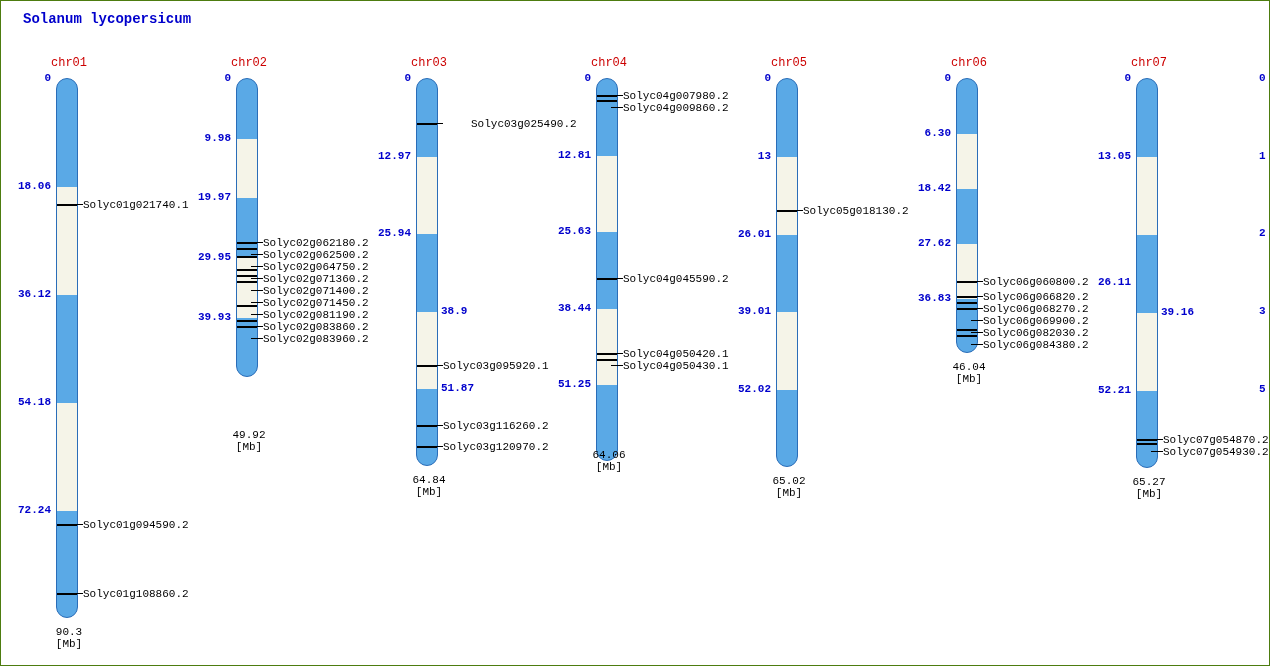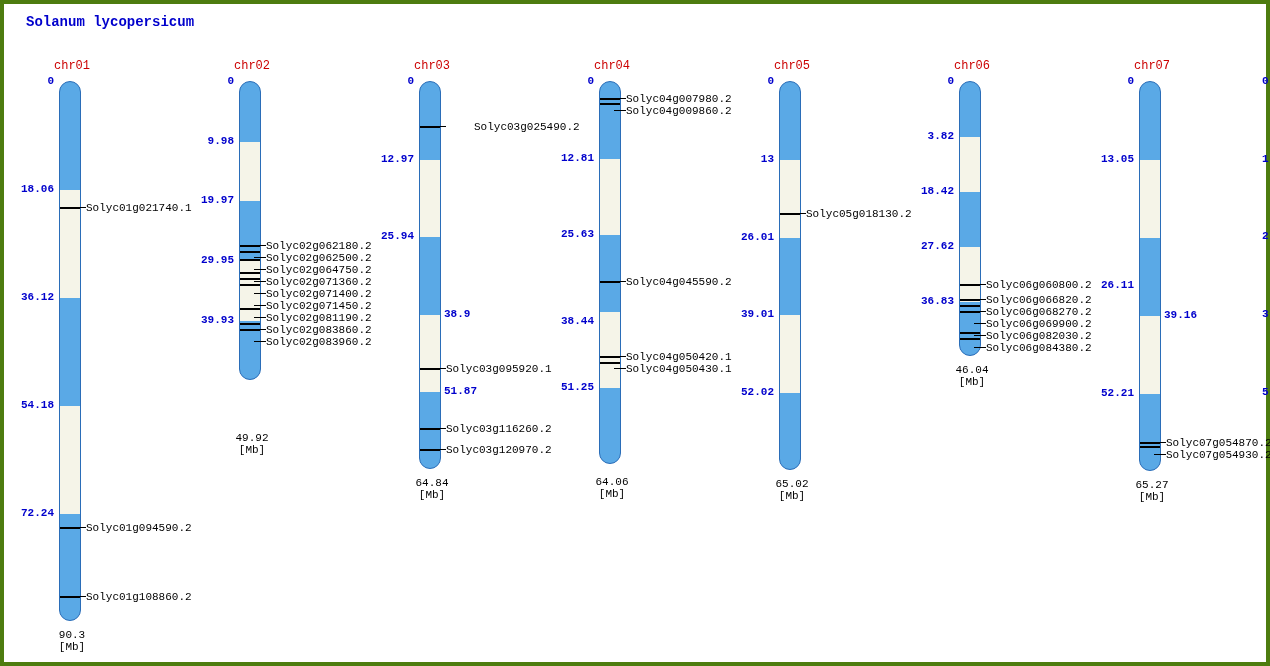--- a/index.html
+++ b/index.html
@@ -15,7 +15,7 @@
     width: 1270px;
     height: 666px;
     box-sizing: border-box;
-    border: 4px solid #4d7c0f;
+    border: 1px solid #4d7c0f;
     background: #ffffff;
   }
   .title {

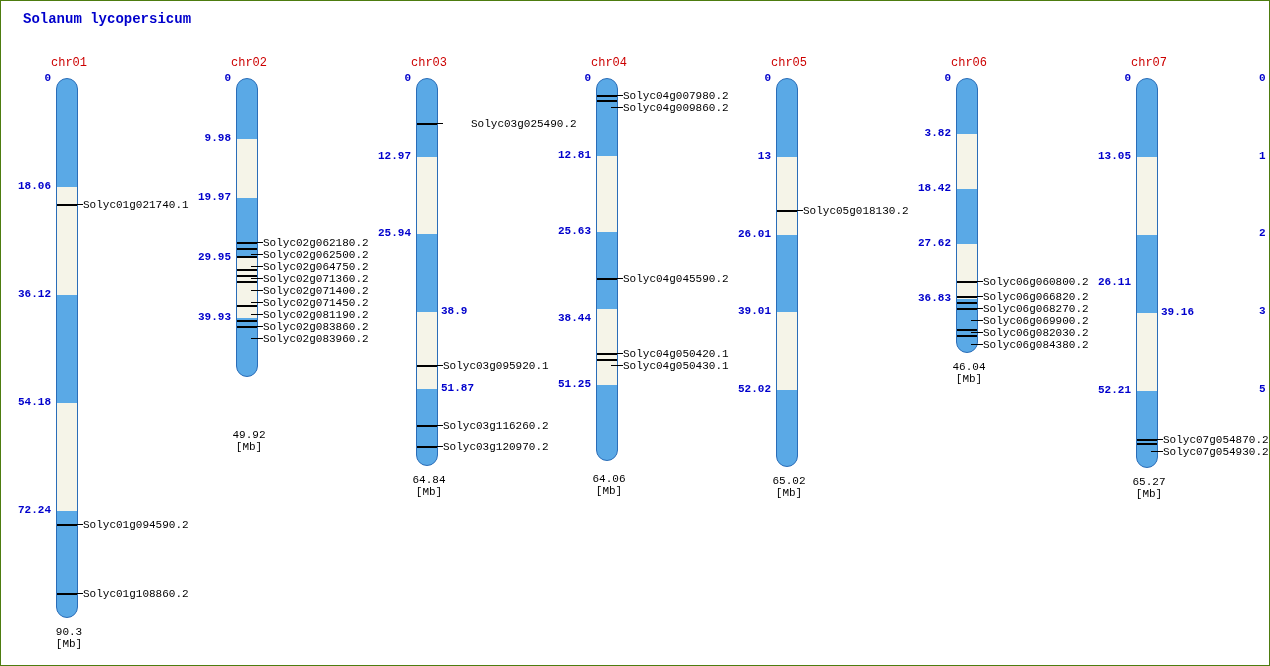--- a/index.html
+++ b/index.html
@@ -268,7 +268,7 @@
           </div>
         </div>
         <div class="tick-label" style="top: 16px; left: 5px;">0</div>
-        <div class="tick-label" style="top: 71.0764px; left: 5px;">3.82</div>
+        <div class="tick-label" style="top: 71.0764px; left: 5px;">6.30</div>
         <div class="tick-label" style="top: 126.153px; left: 5px;">18.42</div>
         <div class="tick-label" style="top: 181.169px; left: 5px;">27.62</div>
         <div class="tick-label" style="top: 236.246px; left: 5px;">36.83</div>

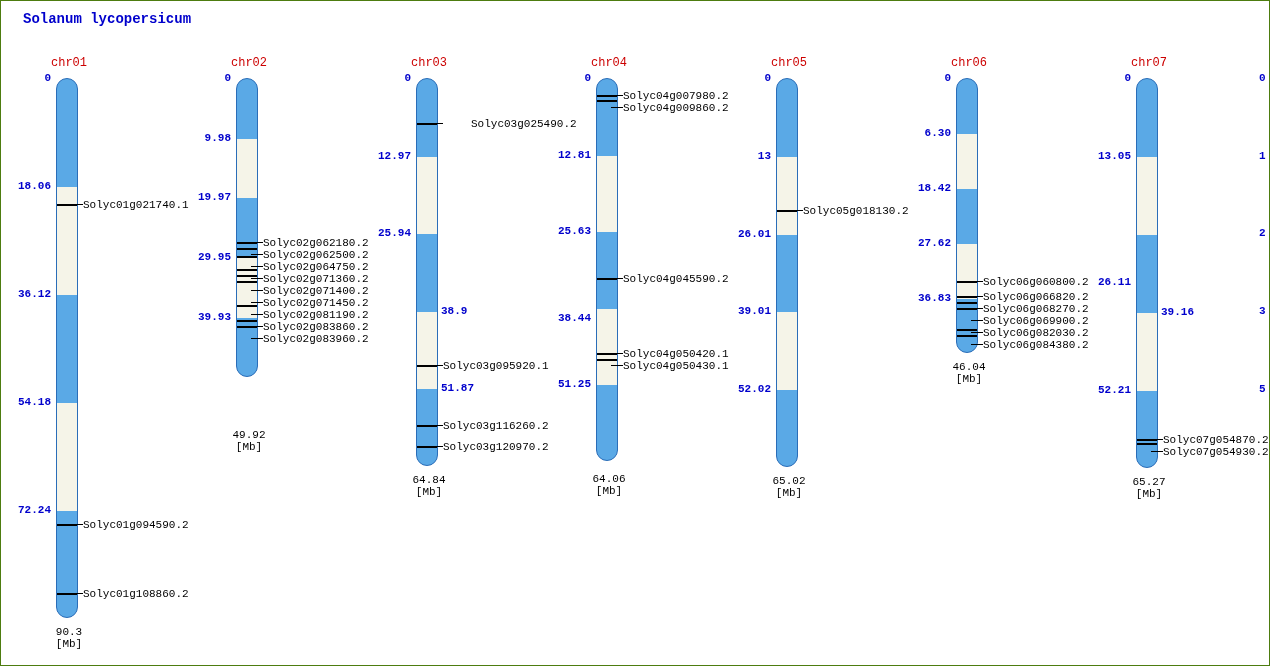--- a/index.html
+++ b/index.html
@@ -221,7 +221,7 @@
         <div class="tick-label" style="top: 16px; left: 5px;">0</div>
         <div class="tick-label" style="top: 92.6047px; left: 5px;">12.81</div>
         <div class="tick-label" style="top: 169.269px; left: 5px;">25.63</div>
-        <div class="tick-label" style="top: 256px; left: 5px;">38.44</div>
+        <div class="tick-label" style="top: 246px; left: 5px;">38.44</div>
         <div class="tick-label" style="top: 322.478px; left: 5px;">51.25</div>
         <div class="gene-label" style="top: 33.7442px; left: 82px;">Solyc04g007980.2</div>
         <div class="connector" style="top: 38.7442px; left: 70px;"></div>

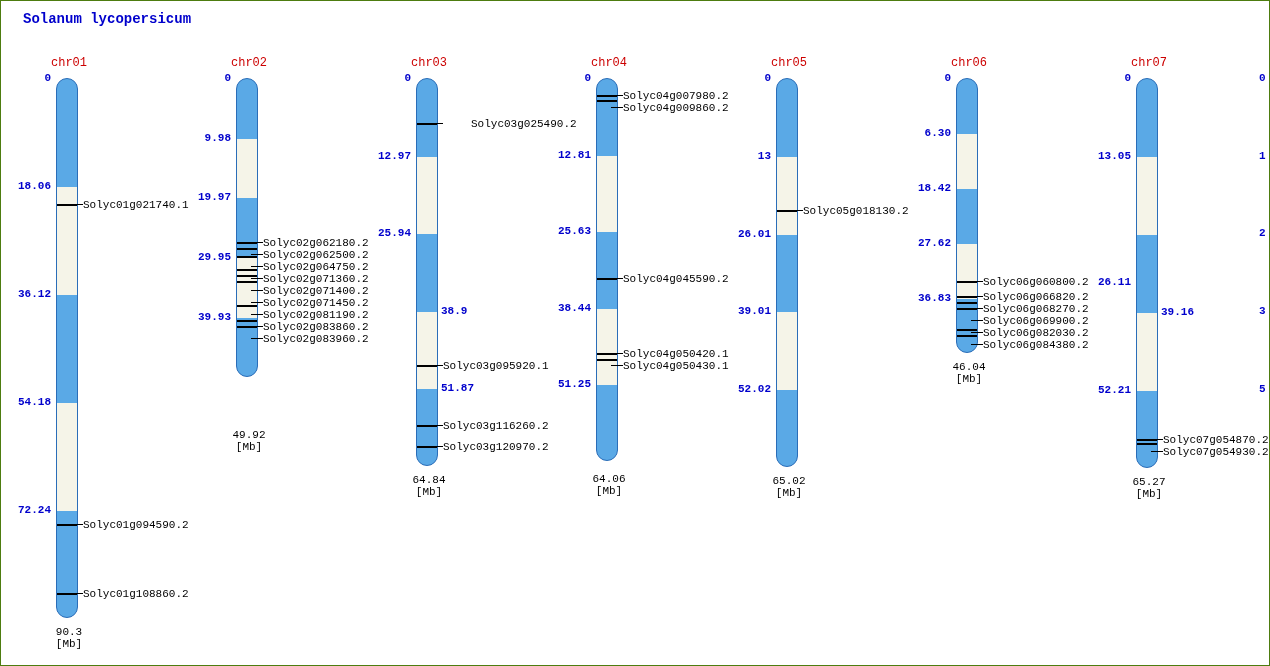--- a/index.html
+++ b/index.html
@@ -233,7 +233,7 @@
         <div class="connector" style="top: 297.083px; left: 70px;"></div>
         <div class="gene-label" style="top: 304.083px; left: 82px;">Solyc04g050430.1</div>
         <div class="connector" style="top: 309.083px; left: 70px;"></div>
-        <div class="size-label" style="top: 417px; left: 38px;">64.06<br>[Mb]</div>
+        <div class="size-label" style="top: 393px; left: 38px;">64.06<br>[Mb]</div>
       </div>
       <div class="chrom-col" style="left: 720px;">
         <div class="chrom-name">chr05</div>

